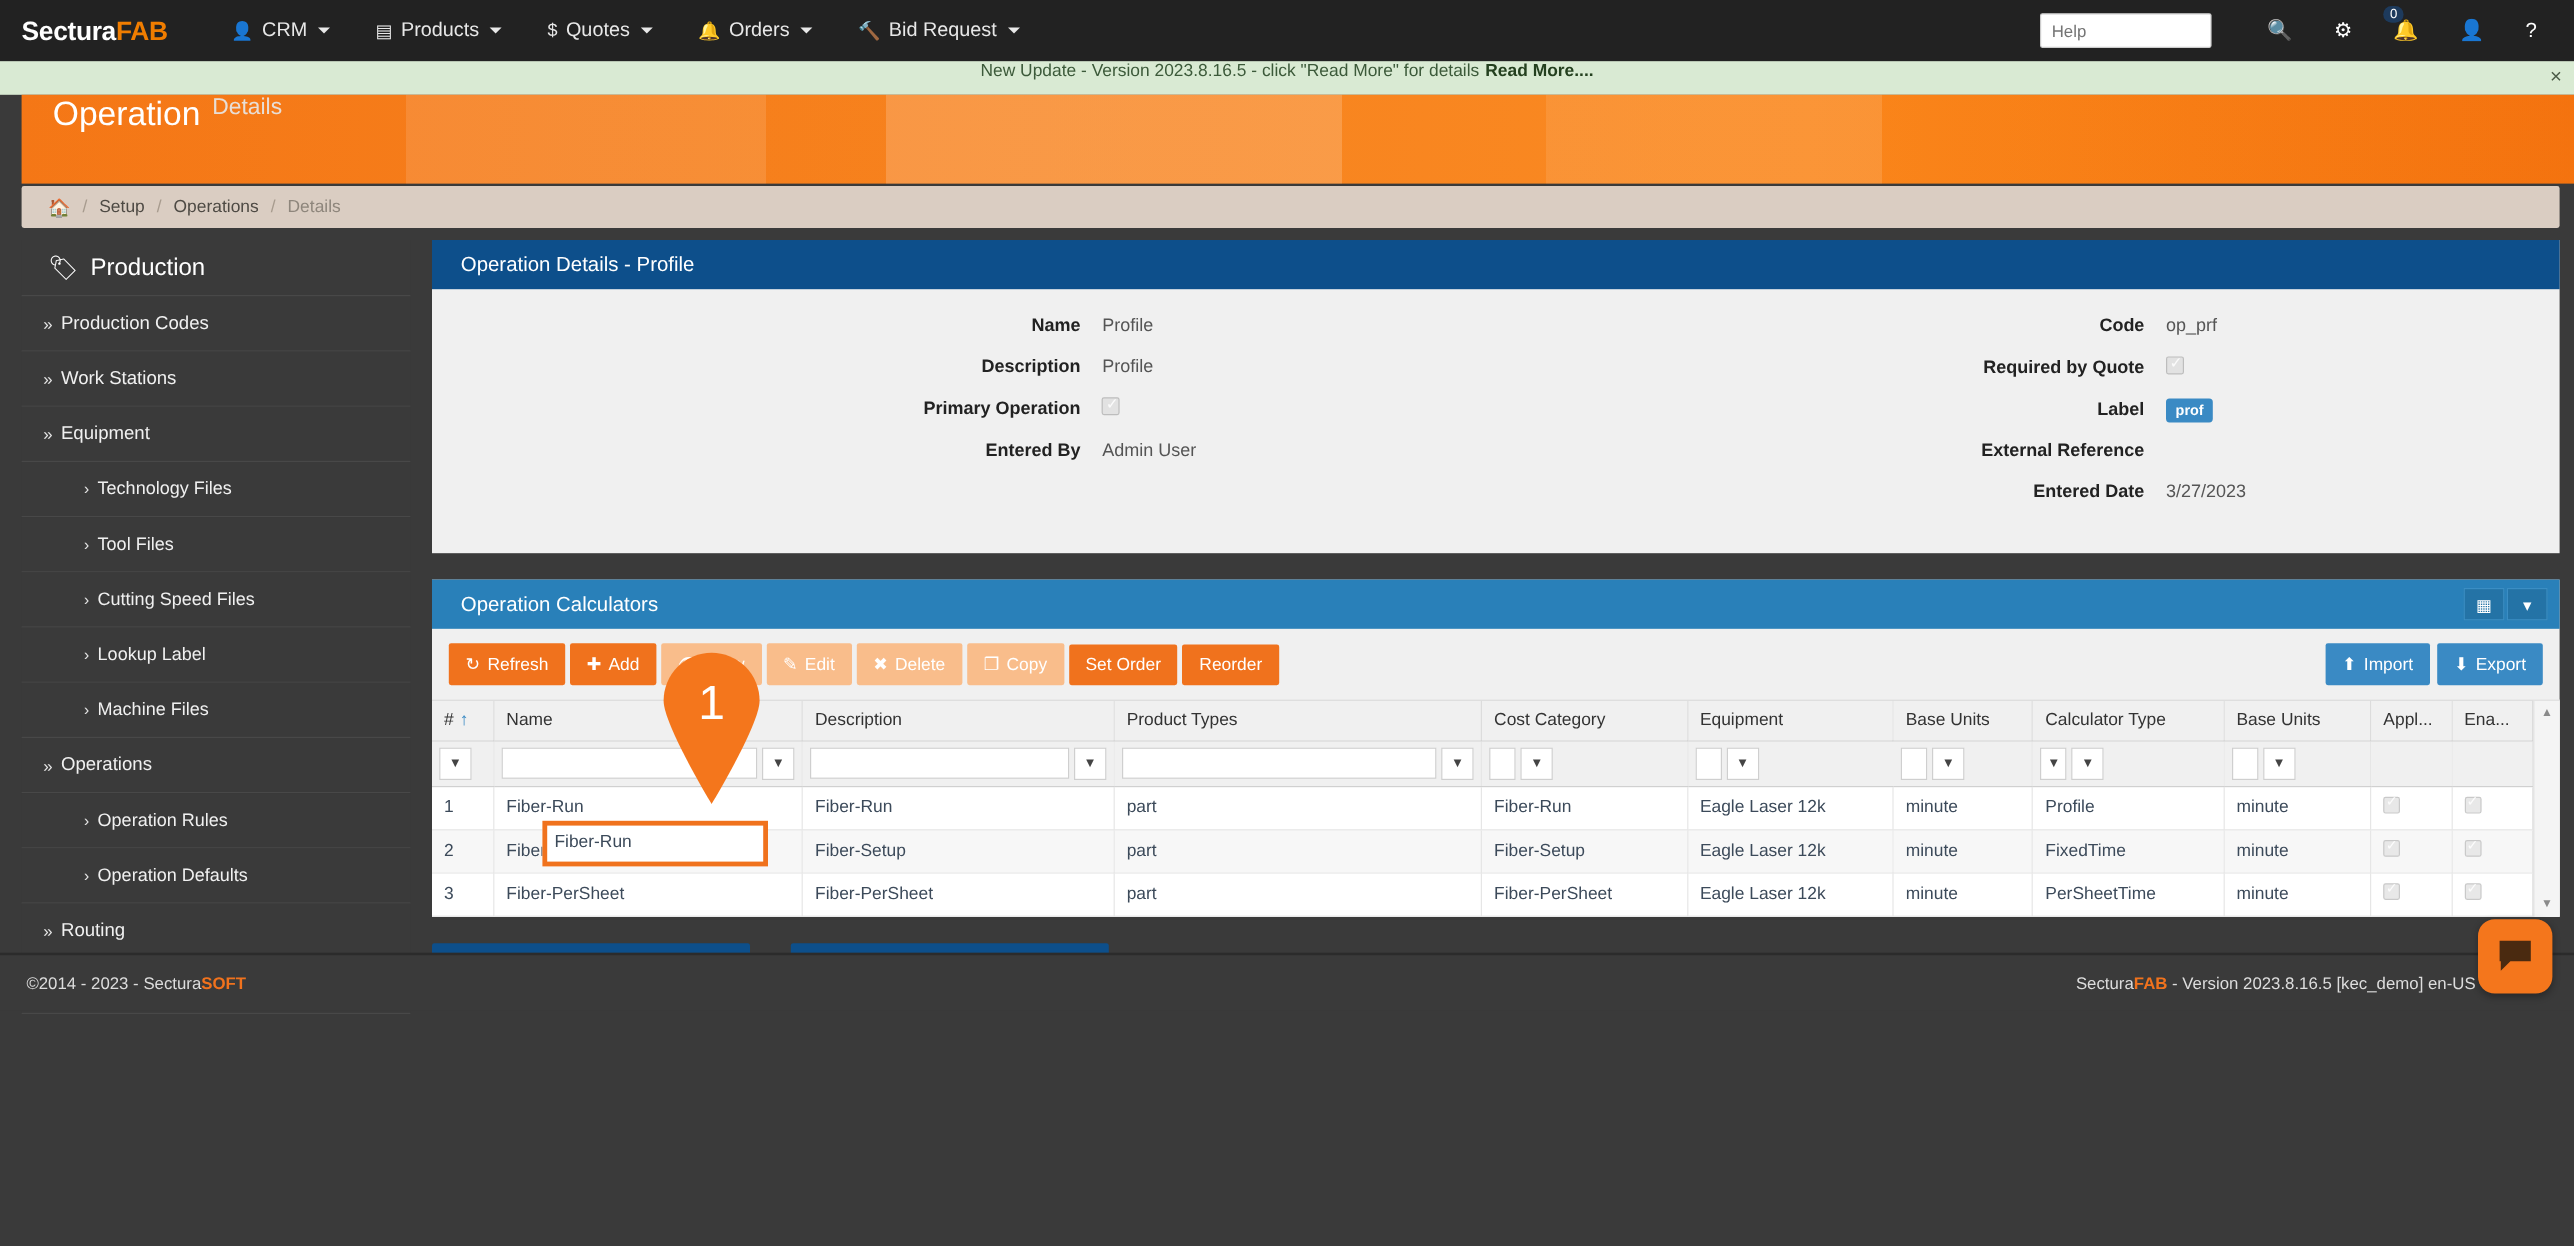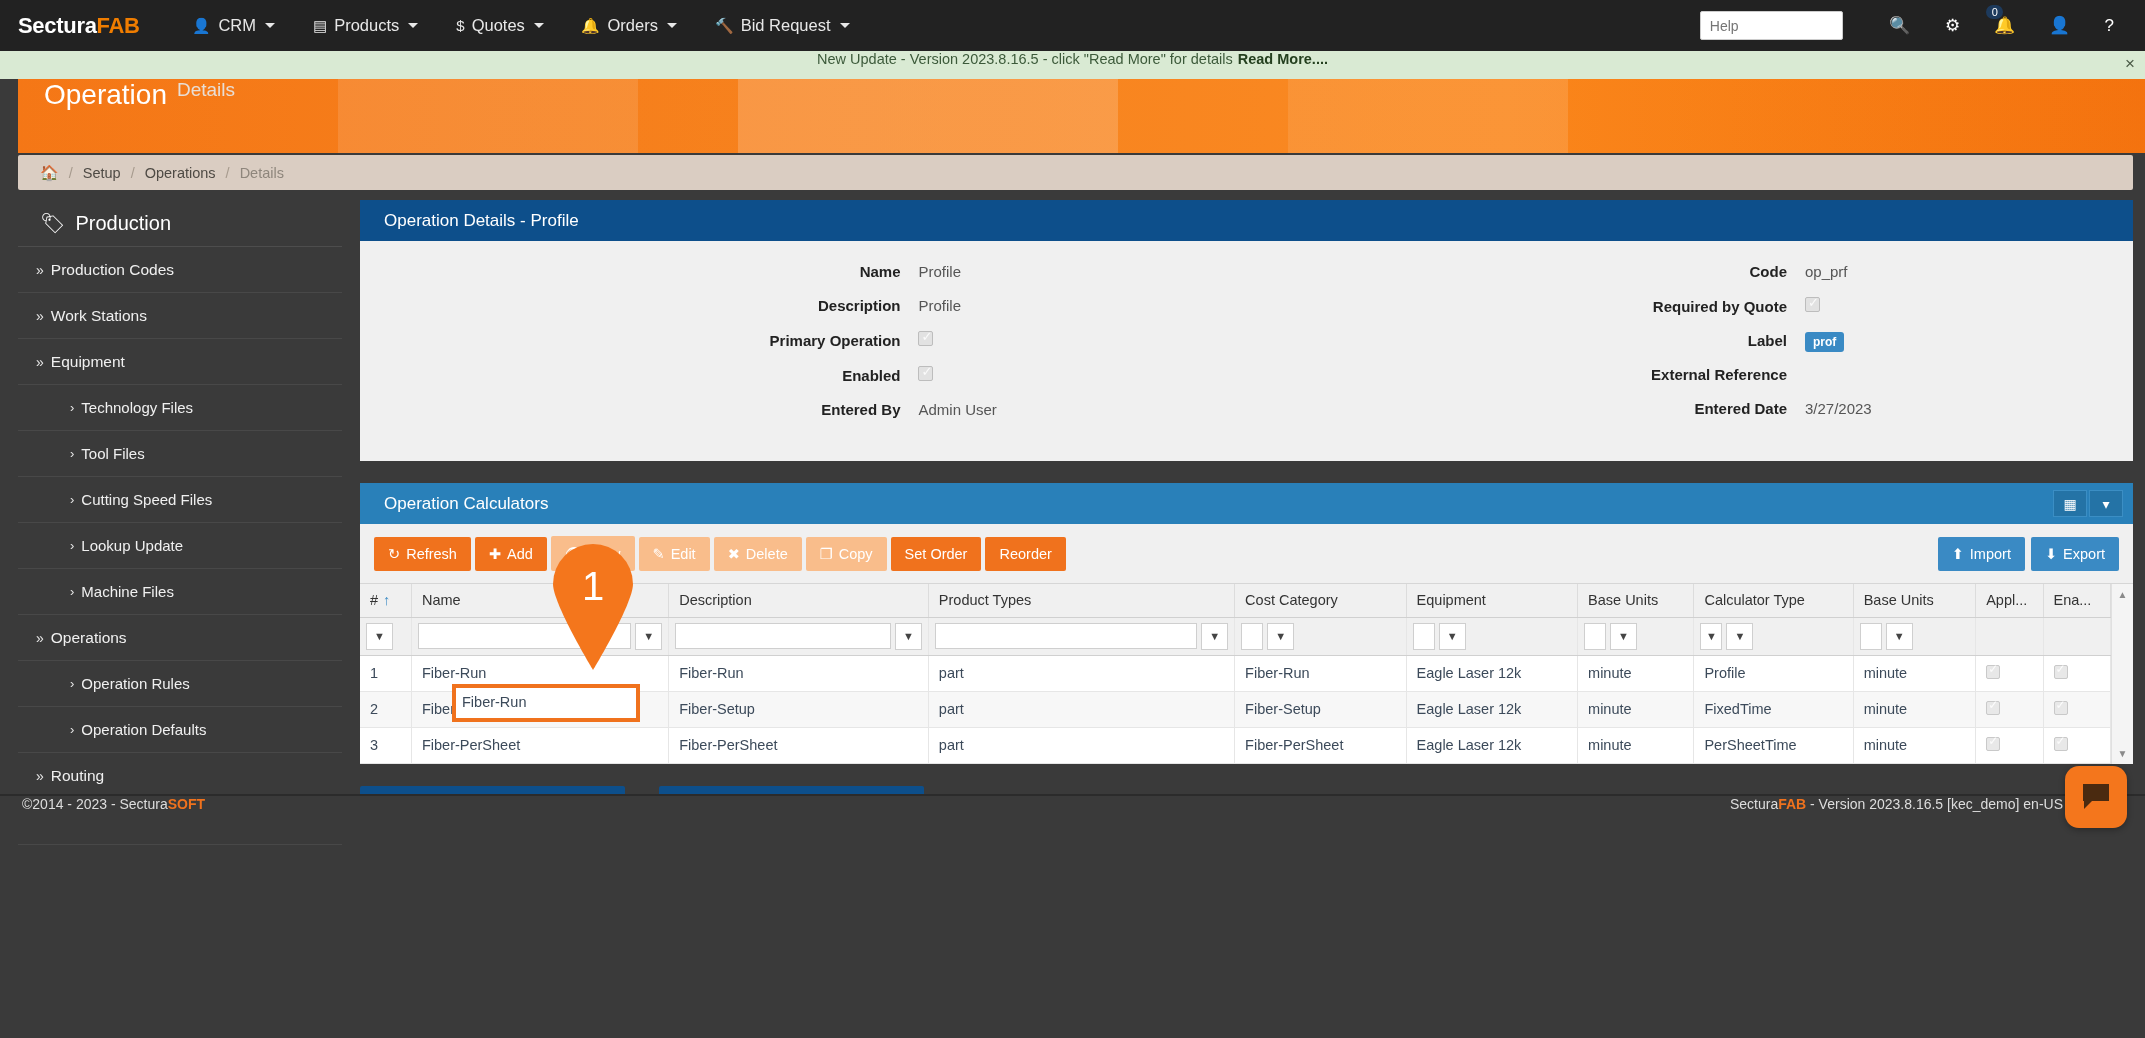--- a/index.html
+++ b/index.html
@@ -369,12 +369,6 @@
             </div>
             <div class="frow">
               <div class="flabel">Primary Operation</div>
-              <div class="fval">
-                <span class="chk"></span>
-              </div>
-            </div>
-            <div class="frow">
-              <div class="flabel">Enabled</div>
               <div class="fval">
                 <span class="chk"></span>
               </div>

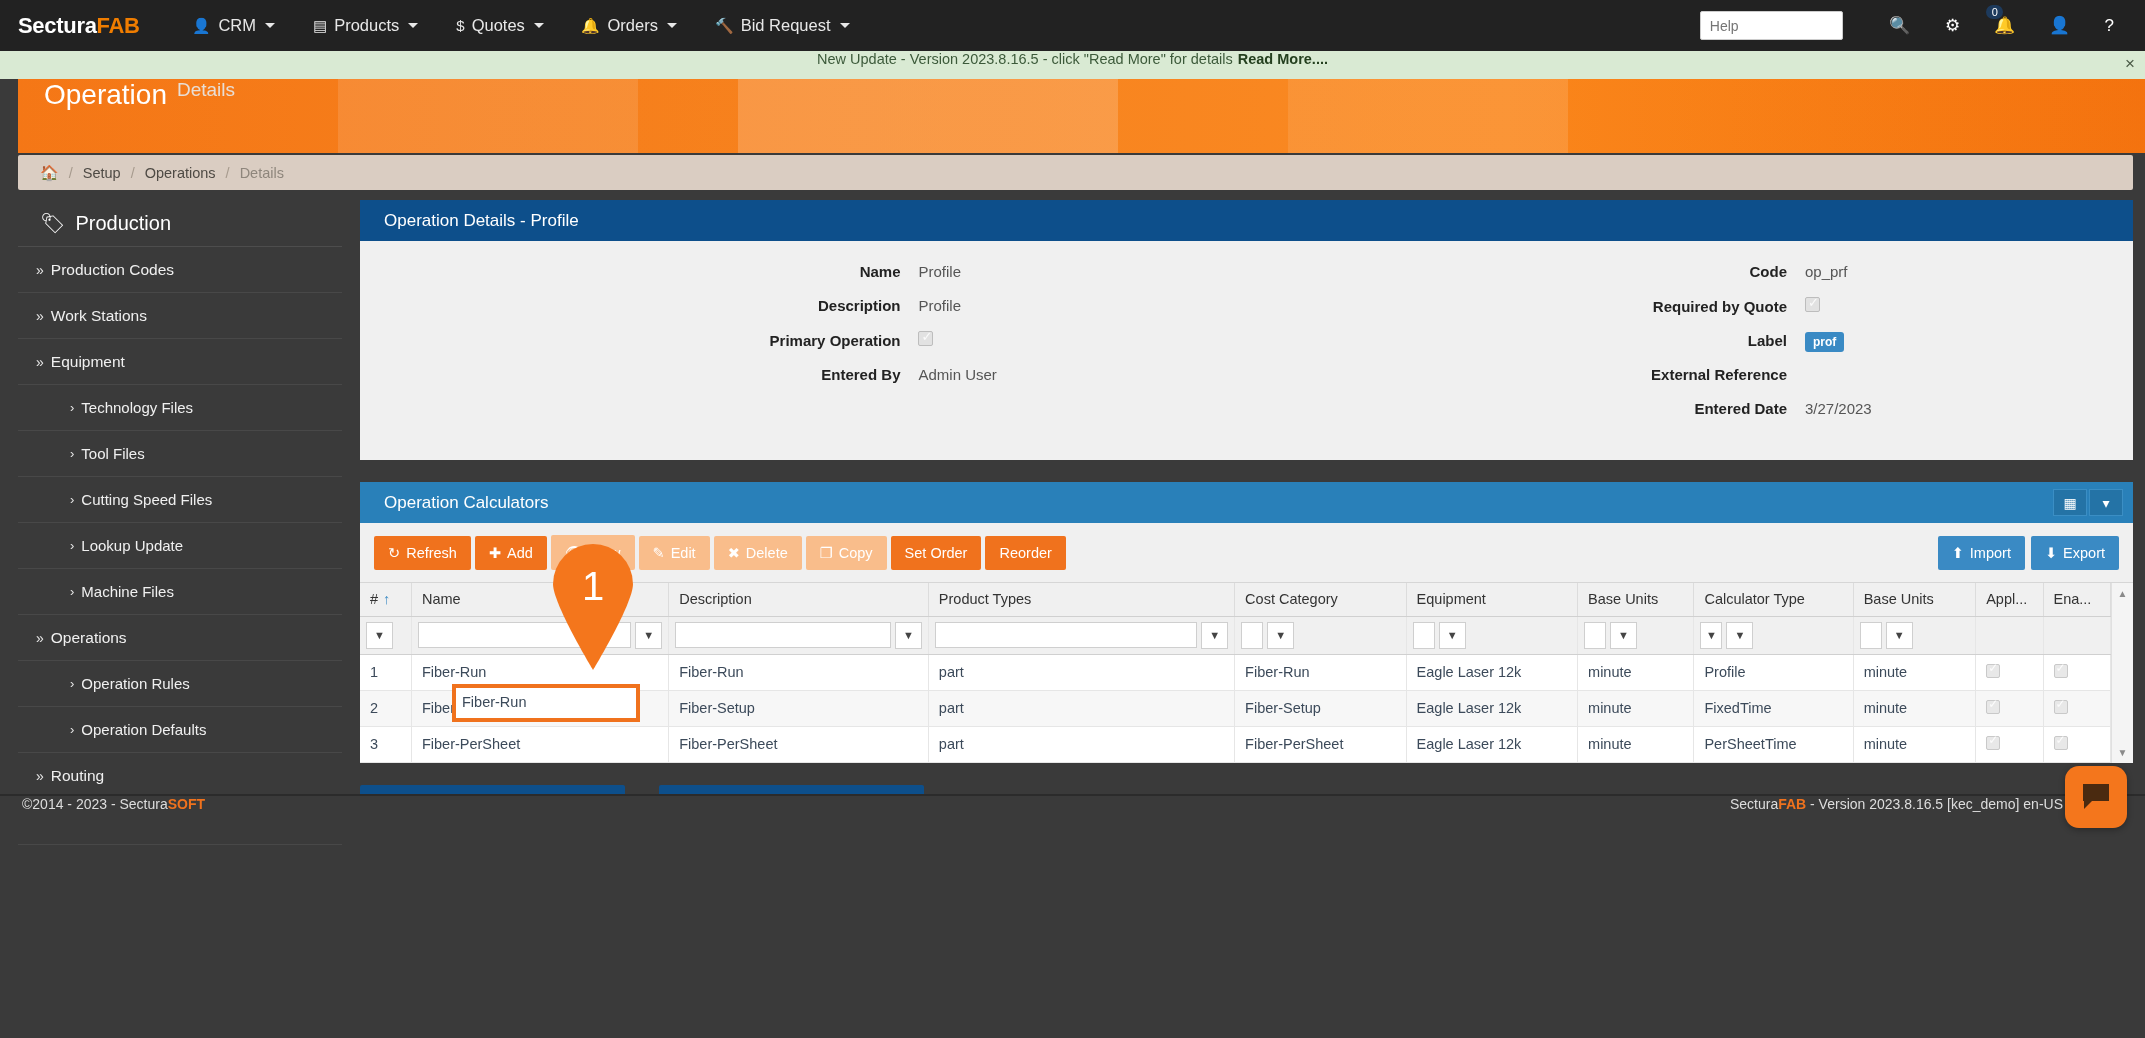--- a/index.html
+++ b/index.html
@@ -323,7 +323,7 @@
       </div>
       <div class="side-item sub">
         <span class="chev1">›</span>
-        <span>Lookup Update</span>
+        <span>Lookup Label</span>
       </div>
       <div class="side-item sub">
         <span class="chev1">›</span>

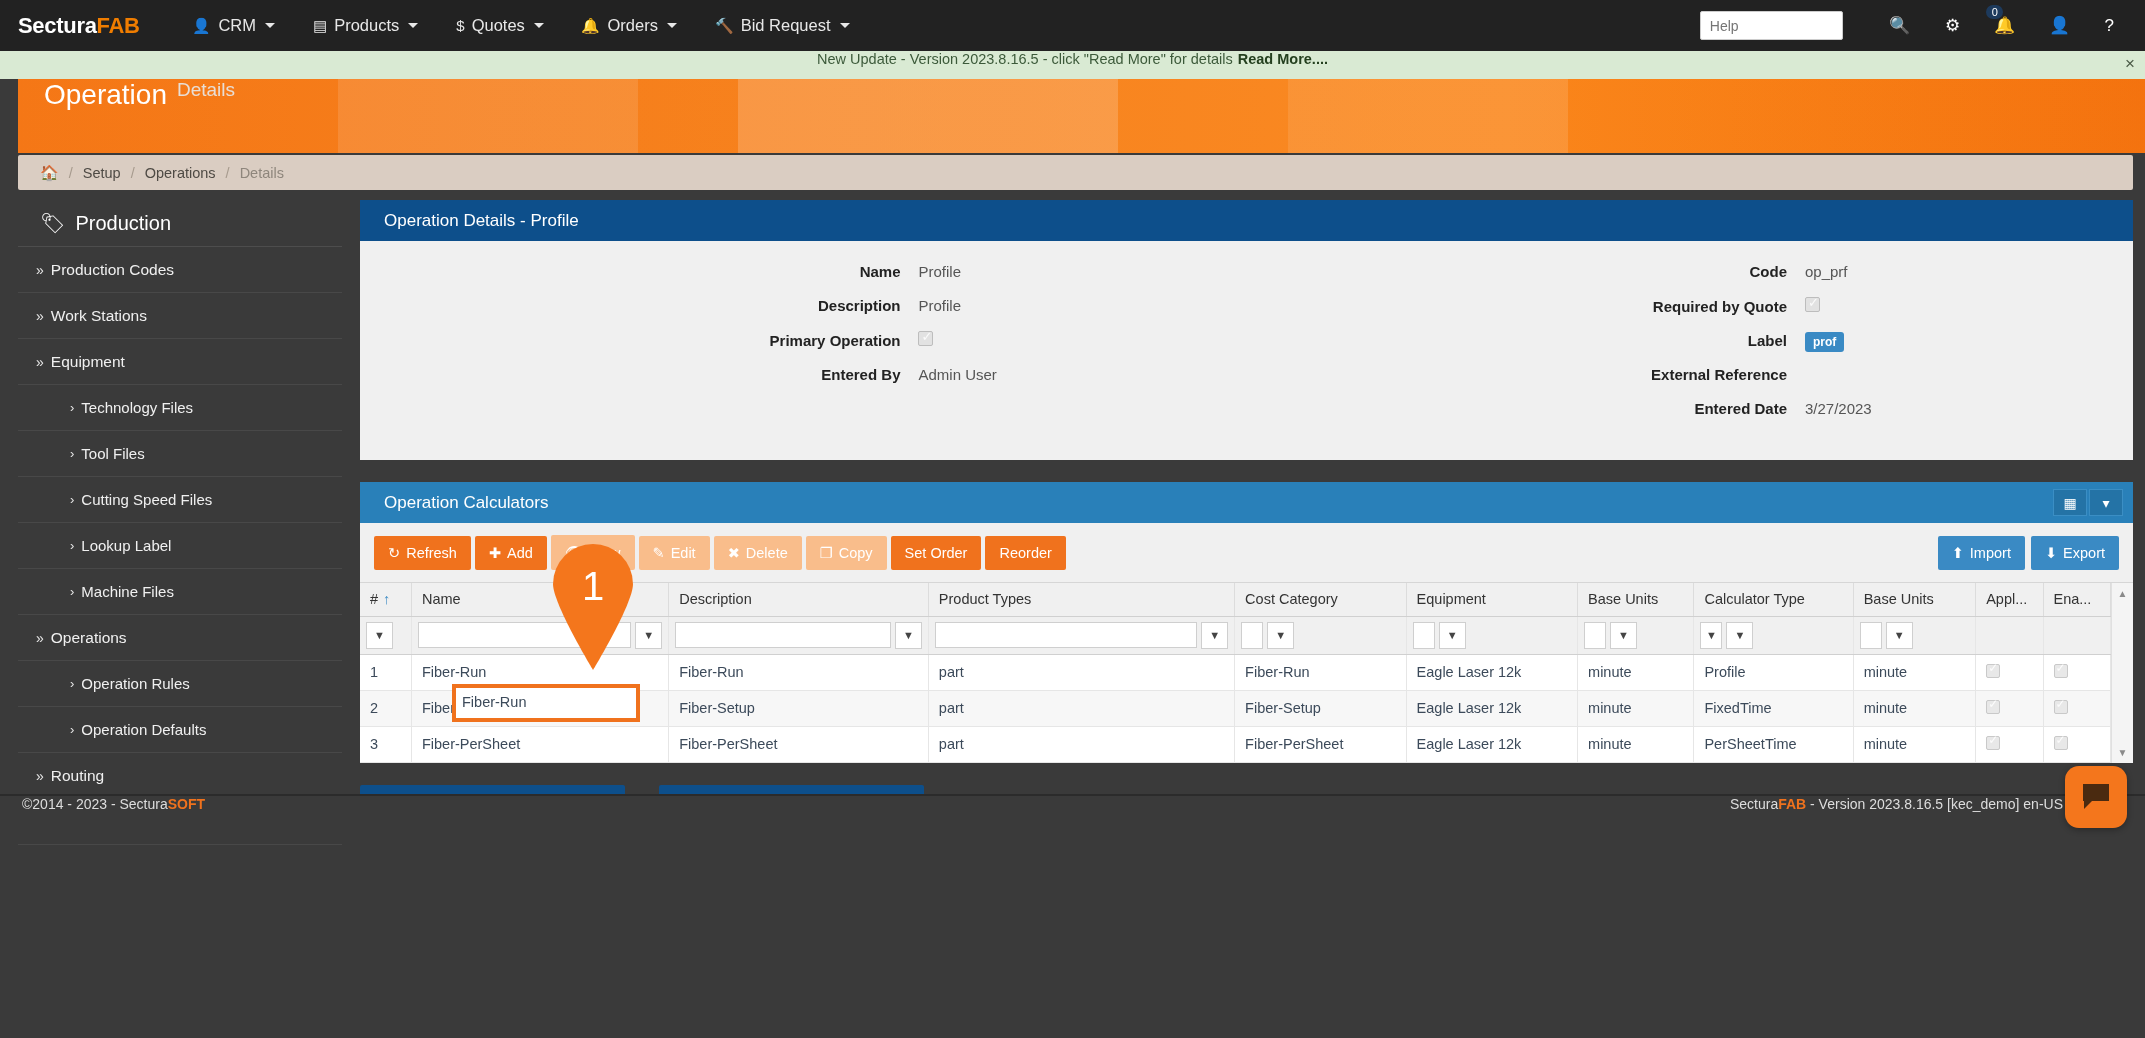--- a/index.html
+++ b/index.html
@@ -181,7 +181,7 @@
   
   .footer {
     position:absolute; left:0; right:0; bottom:0; height:48px; background:#3a3a3a;
-    border-top:2px solid #2b2b2b; display:flex; align-items:flex-start; color:#ddd; font-size:14px;
+    border-top:2px solid #2b2b2b; display:flex; align-items:center; color:#ddd; font-size:14px;
     padding: 0 22px;
   }
   .footer .right { margin-left:auto; padding-right: 60px; }

